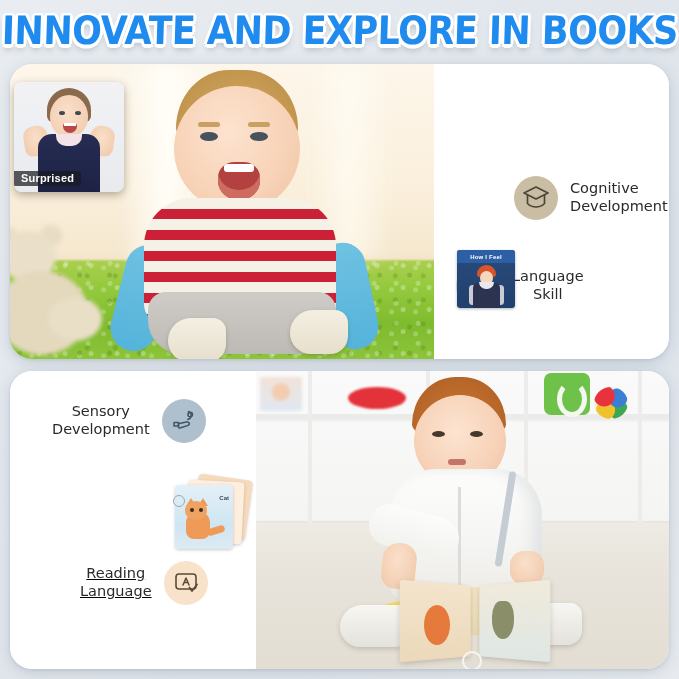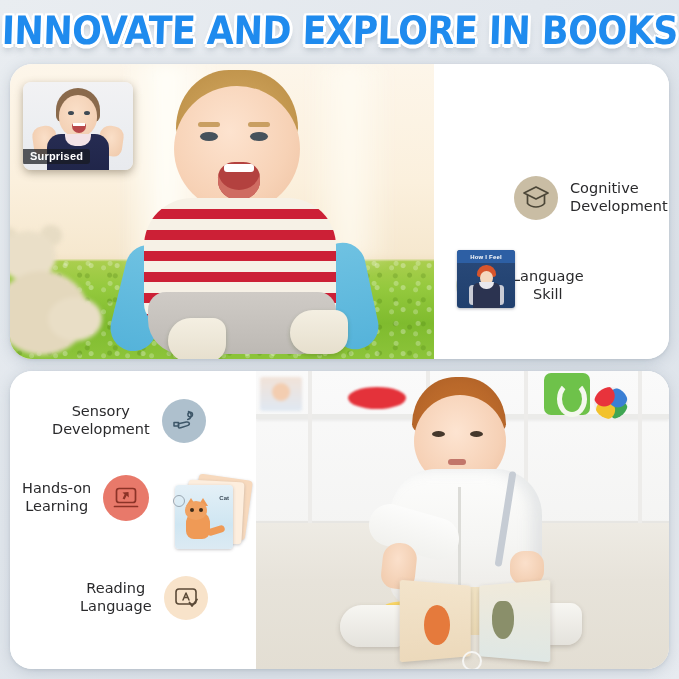--- a/index.html
+++ b/index.html
@@ -152,7 +152,7 @@
 
   
   .inset-card {
-    position: absolute; left: 13px; top: 18px; width: 110px; height: 88px;
+    position: absolute; left: 4px; top: 18px; width: 110px; height: 110px;
     border-radius: 8px; overflow: hidden;
     box-shadow: 0 3px 8px rgba(90,80,60,.45);
     background: linear-gradient(to bottom, #f2f2f4 0%, #eceef1 55%, #e8eaee 100%);

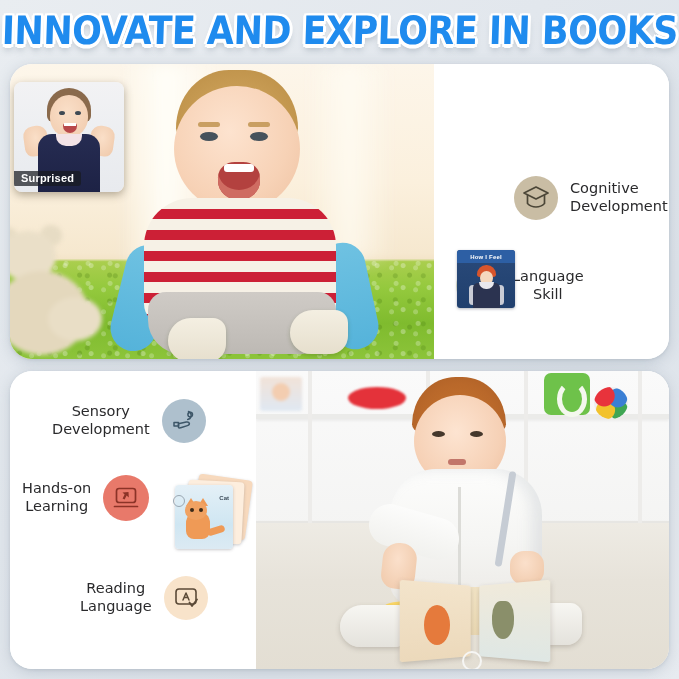--- a/index.html
+++ b/index.html
@@ -580,19 +580,6 @@
       </span>
     </div>
 
-    <div class="feature feat-hands">
-      <span class="f-label">
-        <span>Hands-on</span><br>
-        <span>Learning</span>
-      </span>
-      <span class="f-icon" style="background:#e8796a; width:46px; height:46px">
-        <svg width="28" height="26" viewBox="0 0 28 26" aria-hidden="true" fill="none" stroke="#8b3327" stroke-width="1.7" stroke-linejoin="round" stroke-linecap="round">
-          <rect x="4.5" y="3.5" width="19" height="14" rx="2.6"></rect>
-          <line x1="2.5" y1="21.5" x2="25.5" y2="21.5"></line>
-          <path d="M16.5 7 L10.5 7.4 L12.6 9.4 L10.6 13.6 L12.6 14.6 L14.6 10.4 L16.8 12.4 Z" fill="#8b3327" stroke="none"></path>
-        </svg>
-      </span>
-    </div>
 
     <div class="feature feat-reading">
       <span class="f-label">

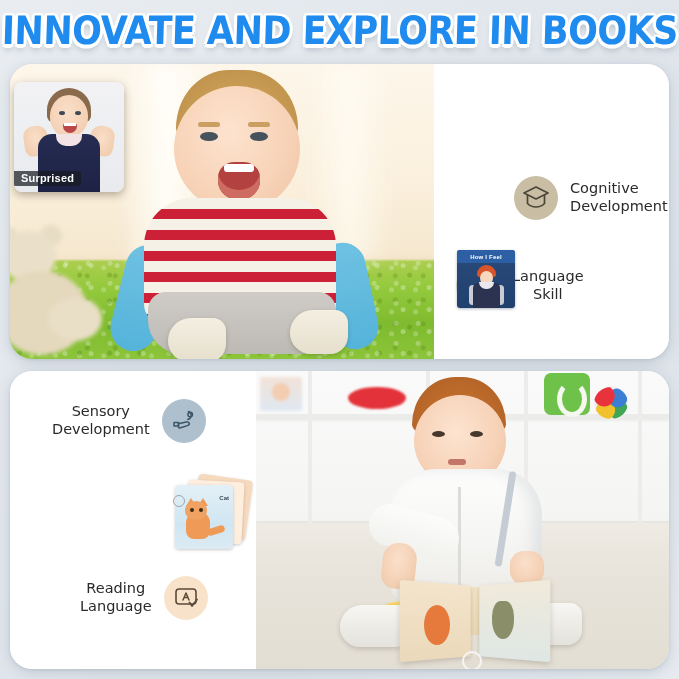--- a/index.html
+++ b/index.html
@@ -268,7 +268,7 @@
   }
   .feat-sensory  { left: 42px; top: 28px; }
   .feat-hands    { left: 12px; top: 104px; }
-  .feat-reading  { left: 70px; top: 205px; }
+  .feat-reading  { left: 70px; top: 190px; text-decoration: underline; }
   .features-left .f-label { margin-right: 12px; text-align: center; }
 
   .cards-thumb {

